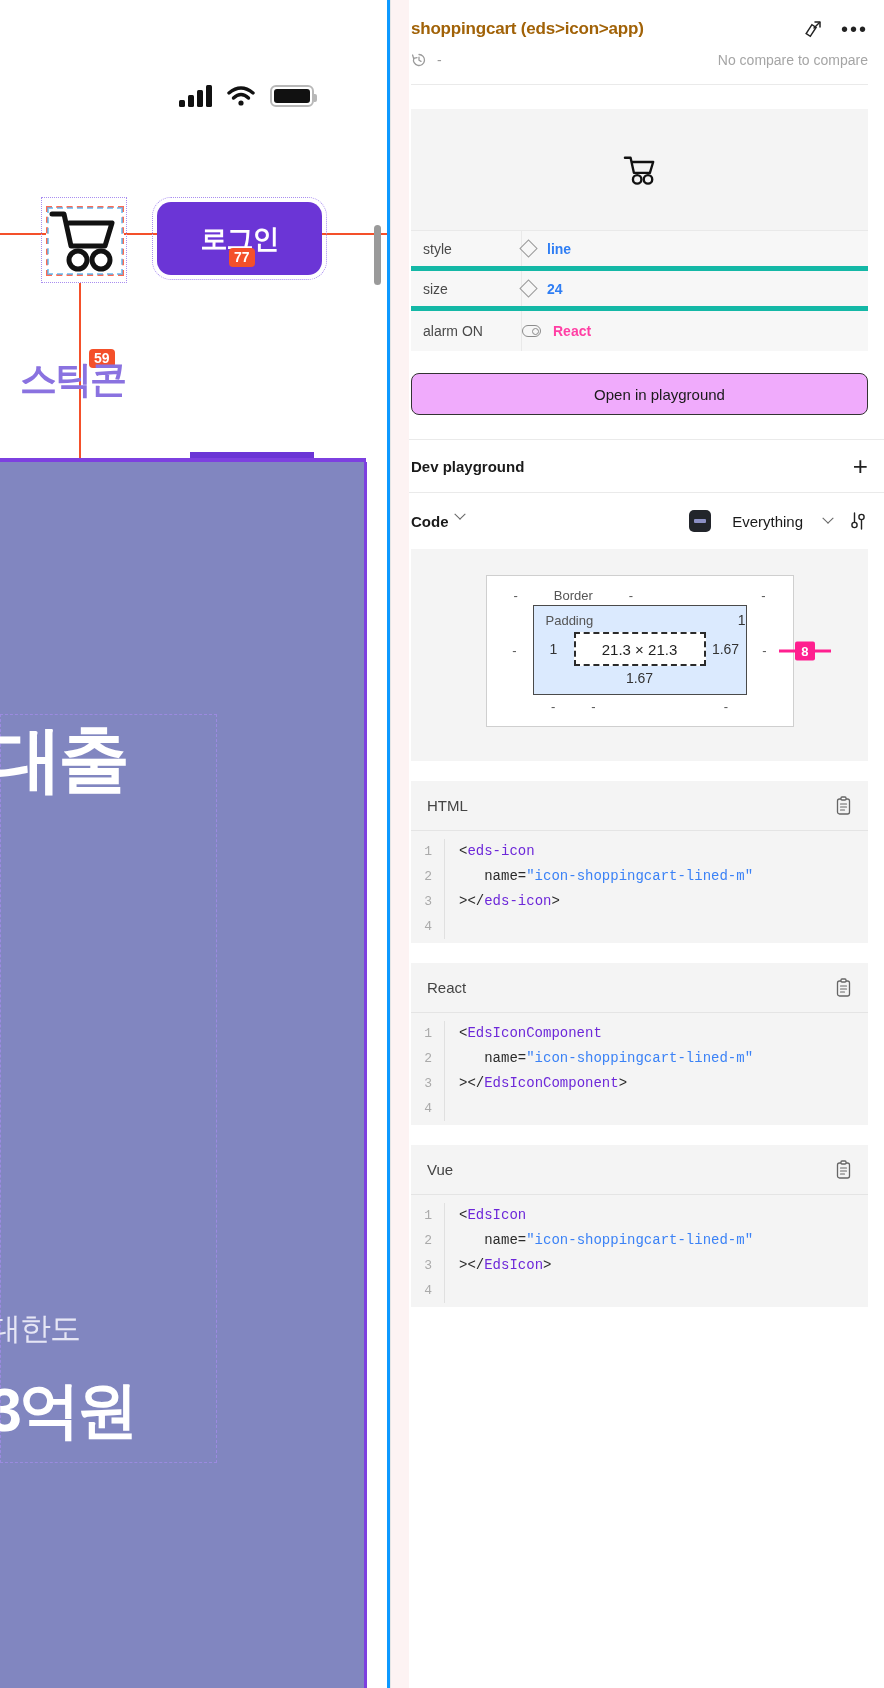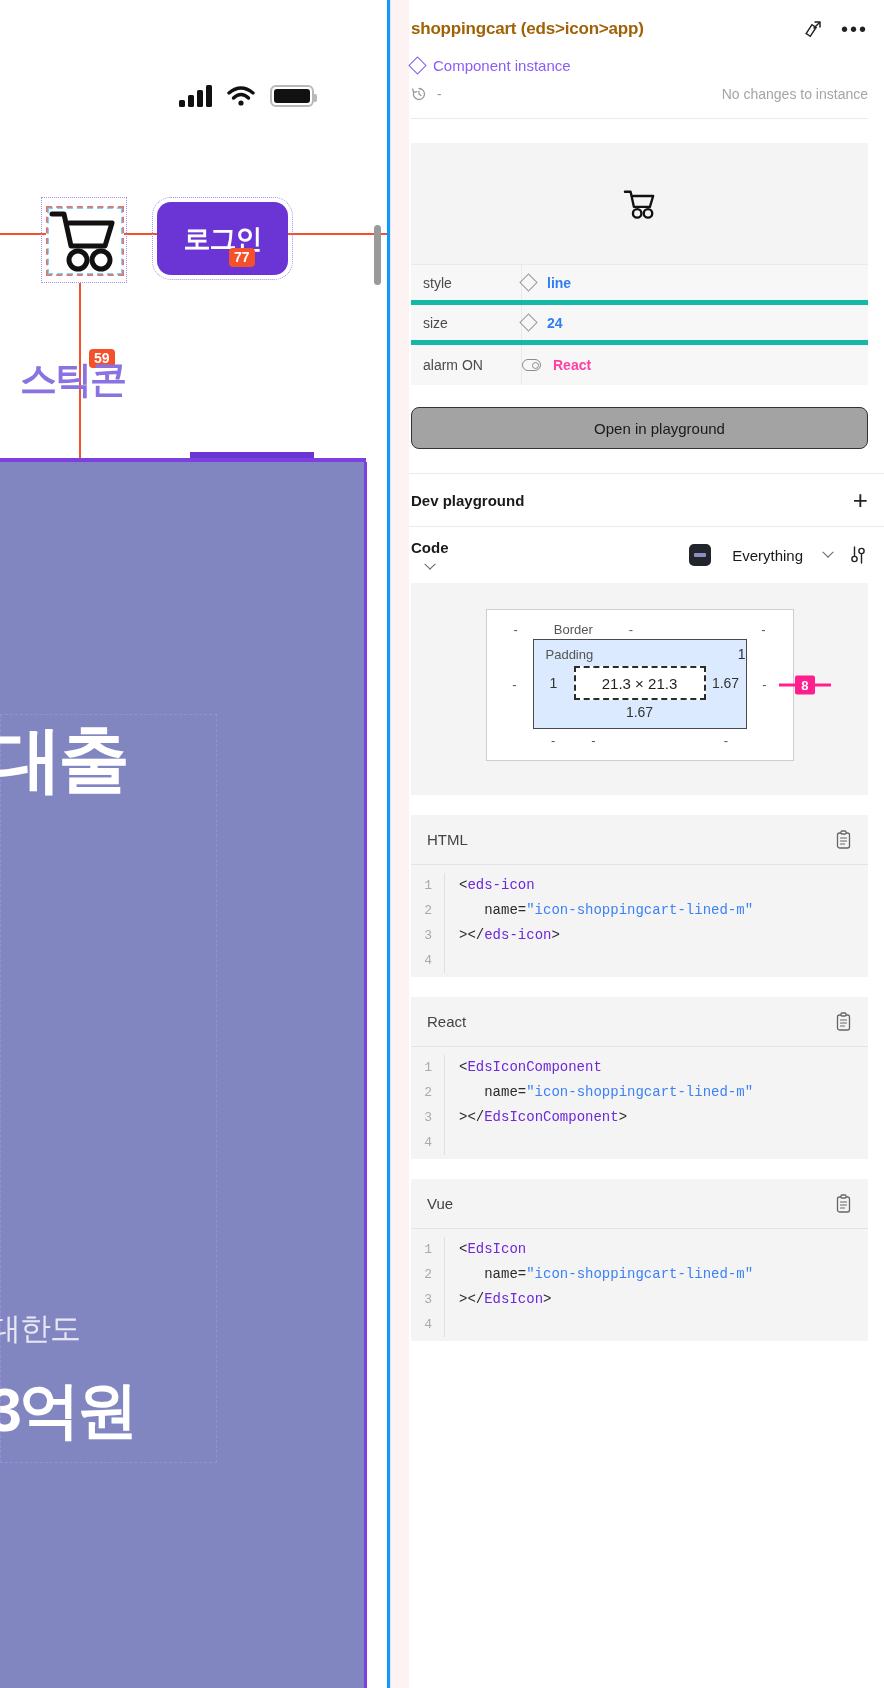--- a/index.html
+++ b/index.html
@@ -303,10 +303,6 @@
         </div>
       </div>
 
-      <div class="comp-row">
-        <span class="diamond"></span>
-        <span class="comp-label">Component instance</span>
-      </div>
 
       <div class="hist-row">
         <svg width="16" height="16" viewBox="0 0 16 16">

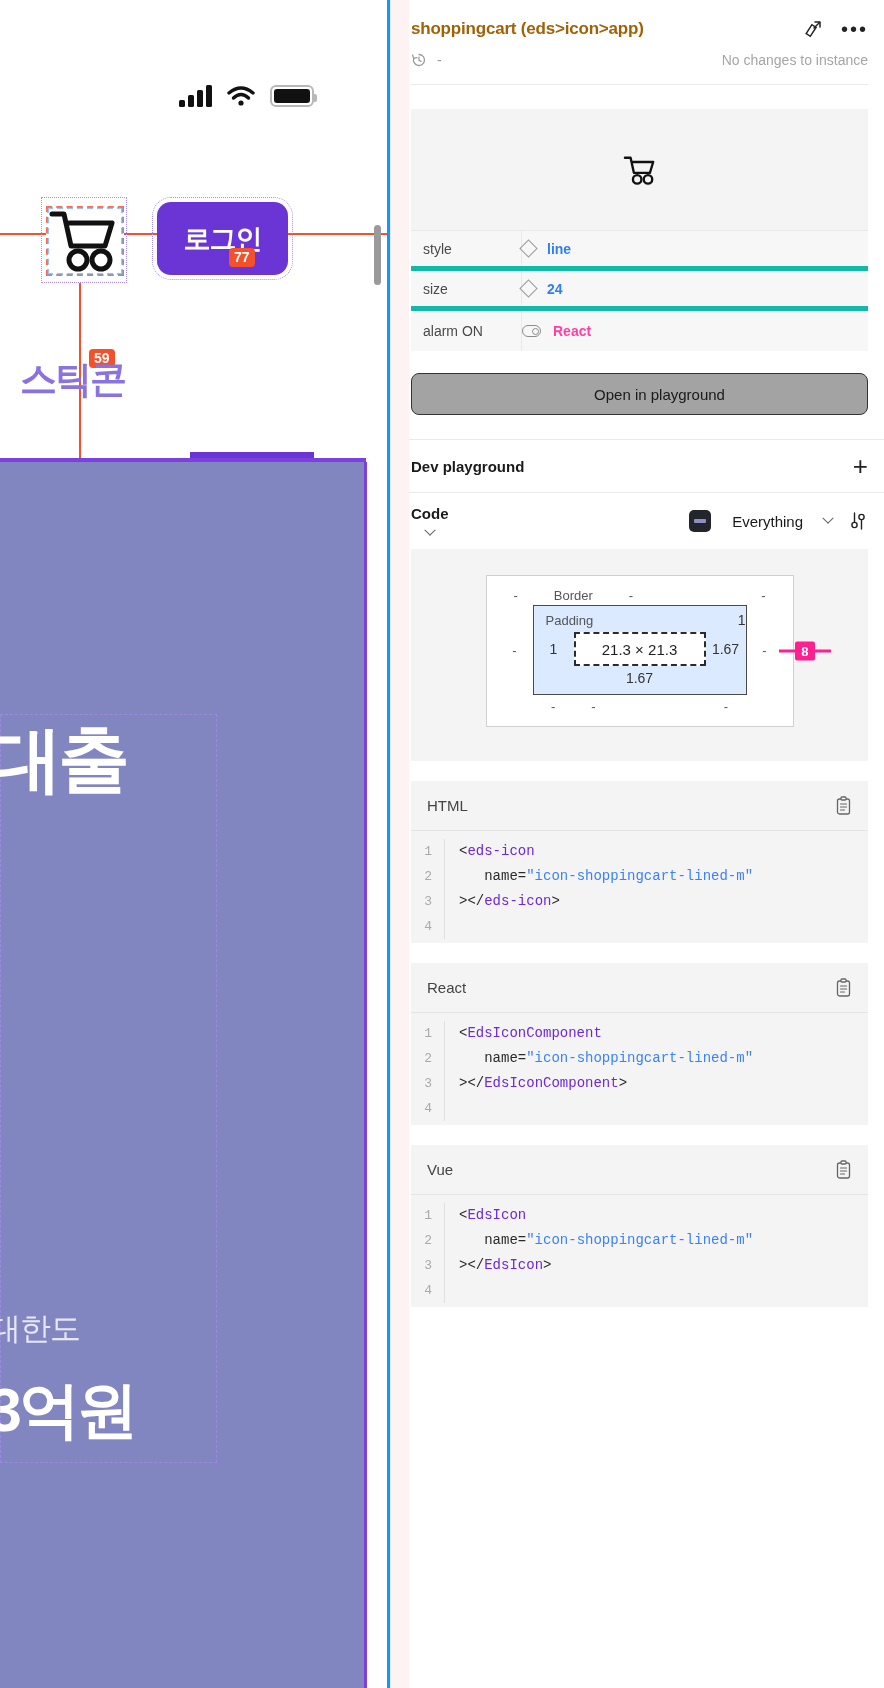--- a/index.html
+++ b/index.html
@@ -311,7 +311,7 @@
           <path d="M8 5.2 V8.2 L10 9.4" stroke="#9b9b9b" stroke-width="1.3" fill="none" stroke-linecap="round"></path>
         </svg>
         <span>-</span>
-        <span class="hist-right">No changes to instance</span>
+        <span class="hist-right">No compare to compare</span>
       </div>
       <div class="divider"></div>
     </div>

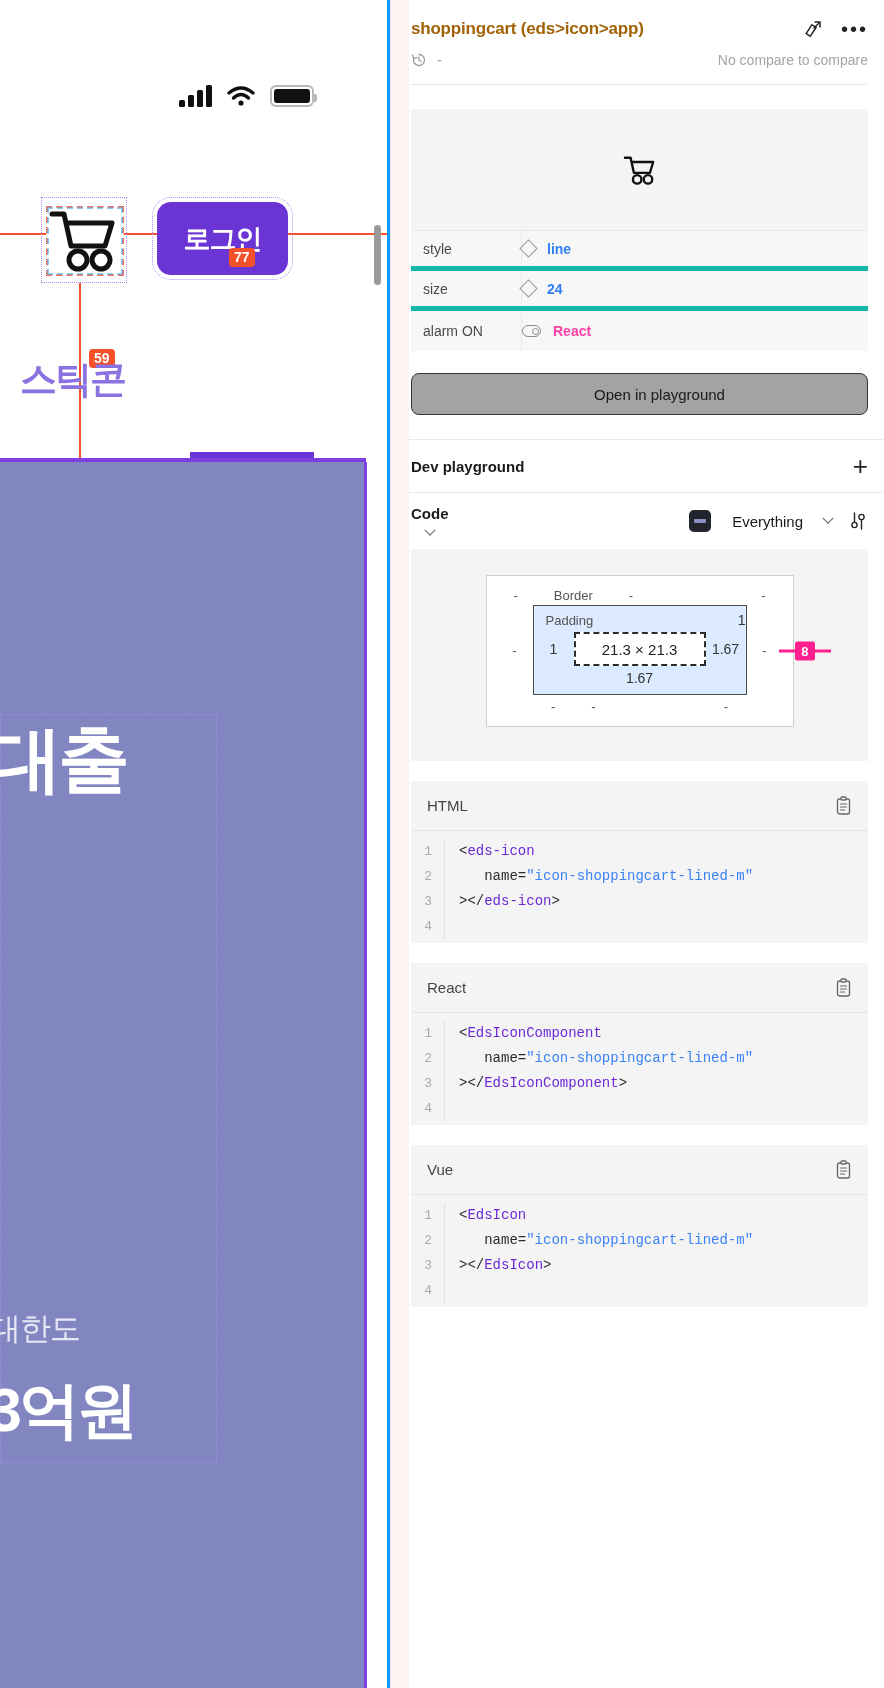--- a/index.html
+++ b/index.html
@@ -63,7 +63,7 @@
   .cart-big { position: absolute; left: 48px; top: 206px; width: 72px; height: 68px; }
 
   .btn-login {
-    position: absolute; left: 157px; top: 202px; width: 131px; height: 73px;
+    position: absolute; left: 157px; top: 202px; width: 165px; height: 73px;
     background: #6b35d6; border-radius: 14px;
     display: flex; align-items: center; justify-content: center;
     color: #fff; font-weight: 700; font-size: 27px; letter-spacing: -1px;

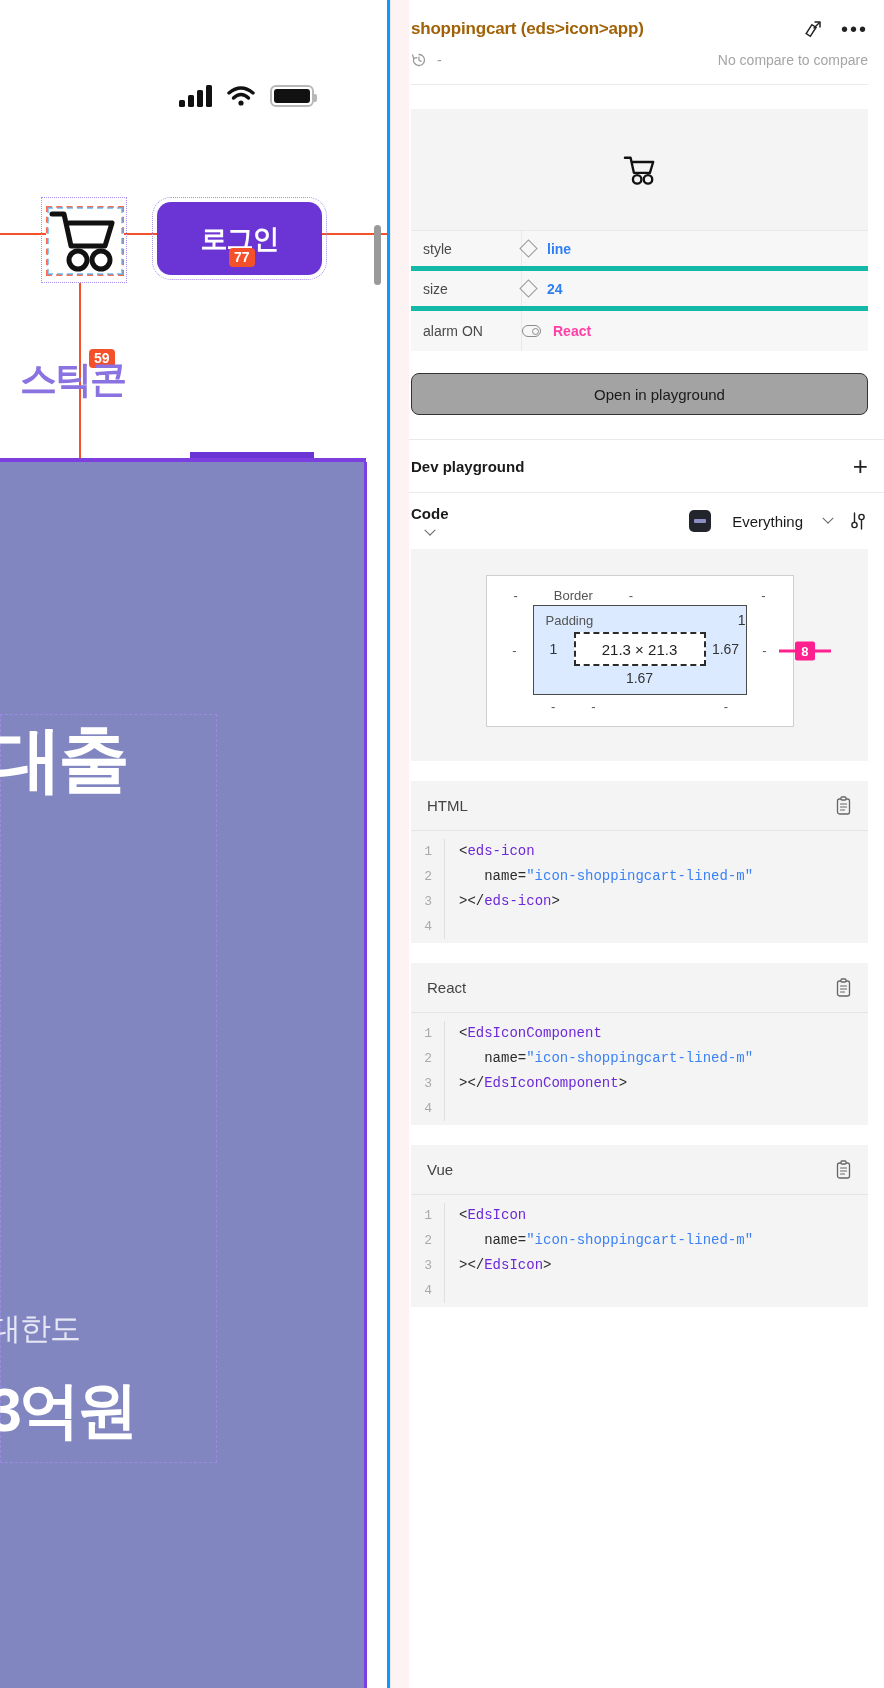--- a/index.html
+++ b/index.html
@@ -162,7 +162,7 @@
     margin: 22px 16px 0 20px; height: 42px;
     border: 1.5px solid #333; border-radius: 8px;
     display: flex; align-items: center; justify-content: center;
-    font-size: 15px; color: #1a1a1a; cursor: pointer; background: #a3a3a3; padding-left: 40px;
+    font-size: 15px; color: #1a1a1a; cursor: pointer; background: #f0abfc; padding-left: 40px;
   }
 
   .sec-hdr {

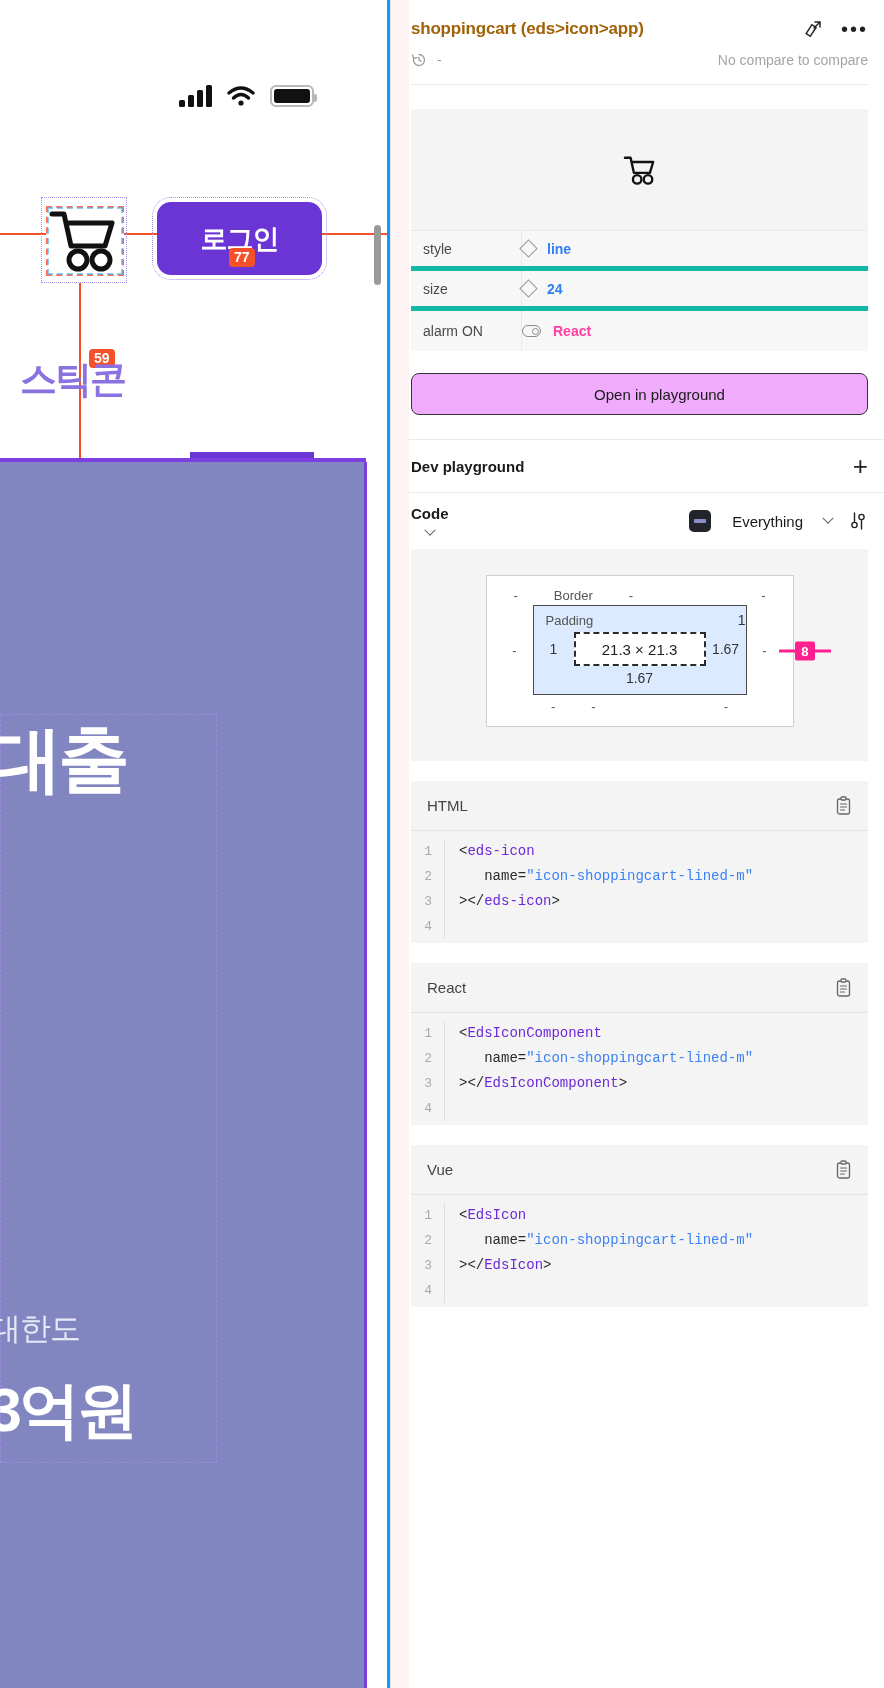--- a/index.html
+++ b/index.html
@@ -173,7 +173,7 @@
   .plus { font-size: 26px; font-weight: 300; color: #222; line-height: 20px; cursor: pointer; }
 
   .code-hdr { display: flex; align-items: center; padding: 0 16px 0 20px; height: 56px; }
-  .code-left { display: flex; align-items: center; gap: 7px; flex-direction: column; }
+  .code-left { display: flex; align-items: flex-start; gap: 7px; }
   .chev { display: inline-block; width: 8px; height: 8px; border-right: 1.5px solid #666; border-bottom: 1.5px solid #666; transform: rotate(45deg) translate(-2px,-2px); }
   .code-right { margin-left: auto; display: flex; align-items: center; gap: 16px; }
   .plat-chip { width: 22px; height: 22px; border-radius: 5px; background: #22252b; display: flex; align-items:center; justify-content:center; }

